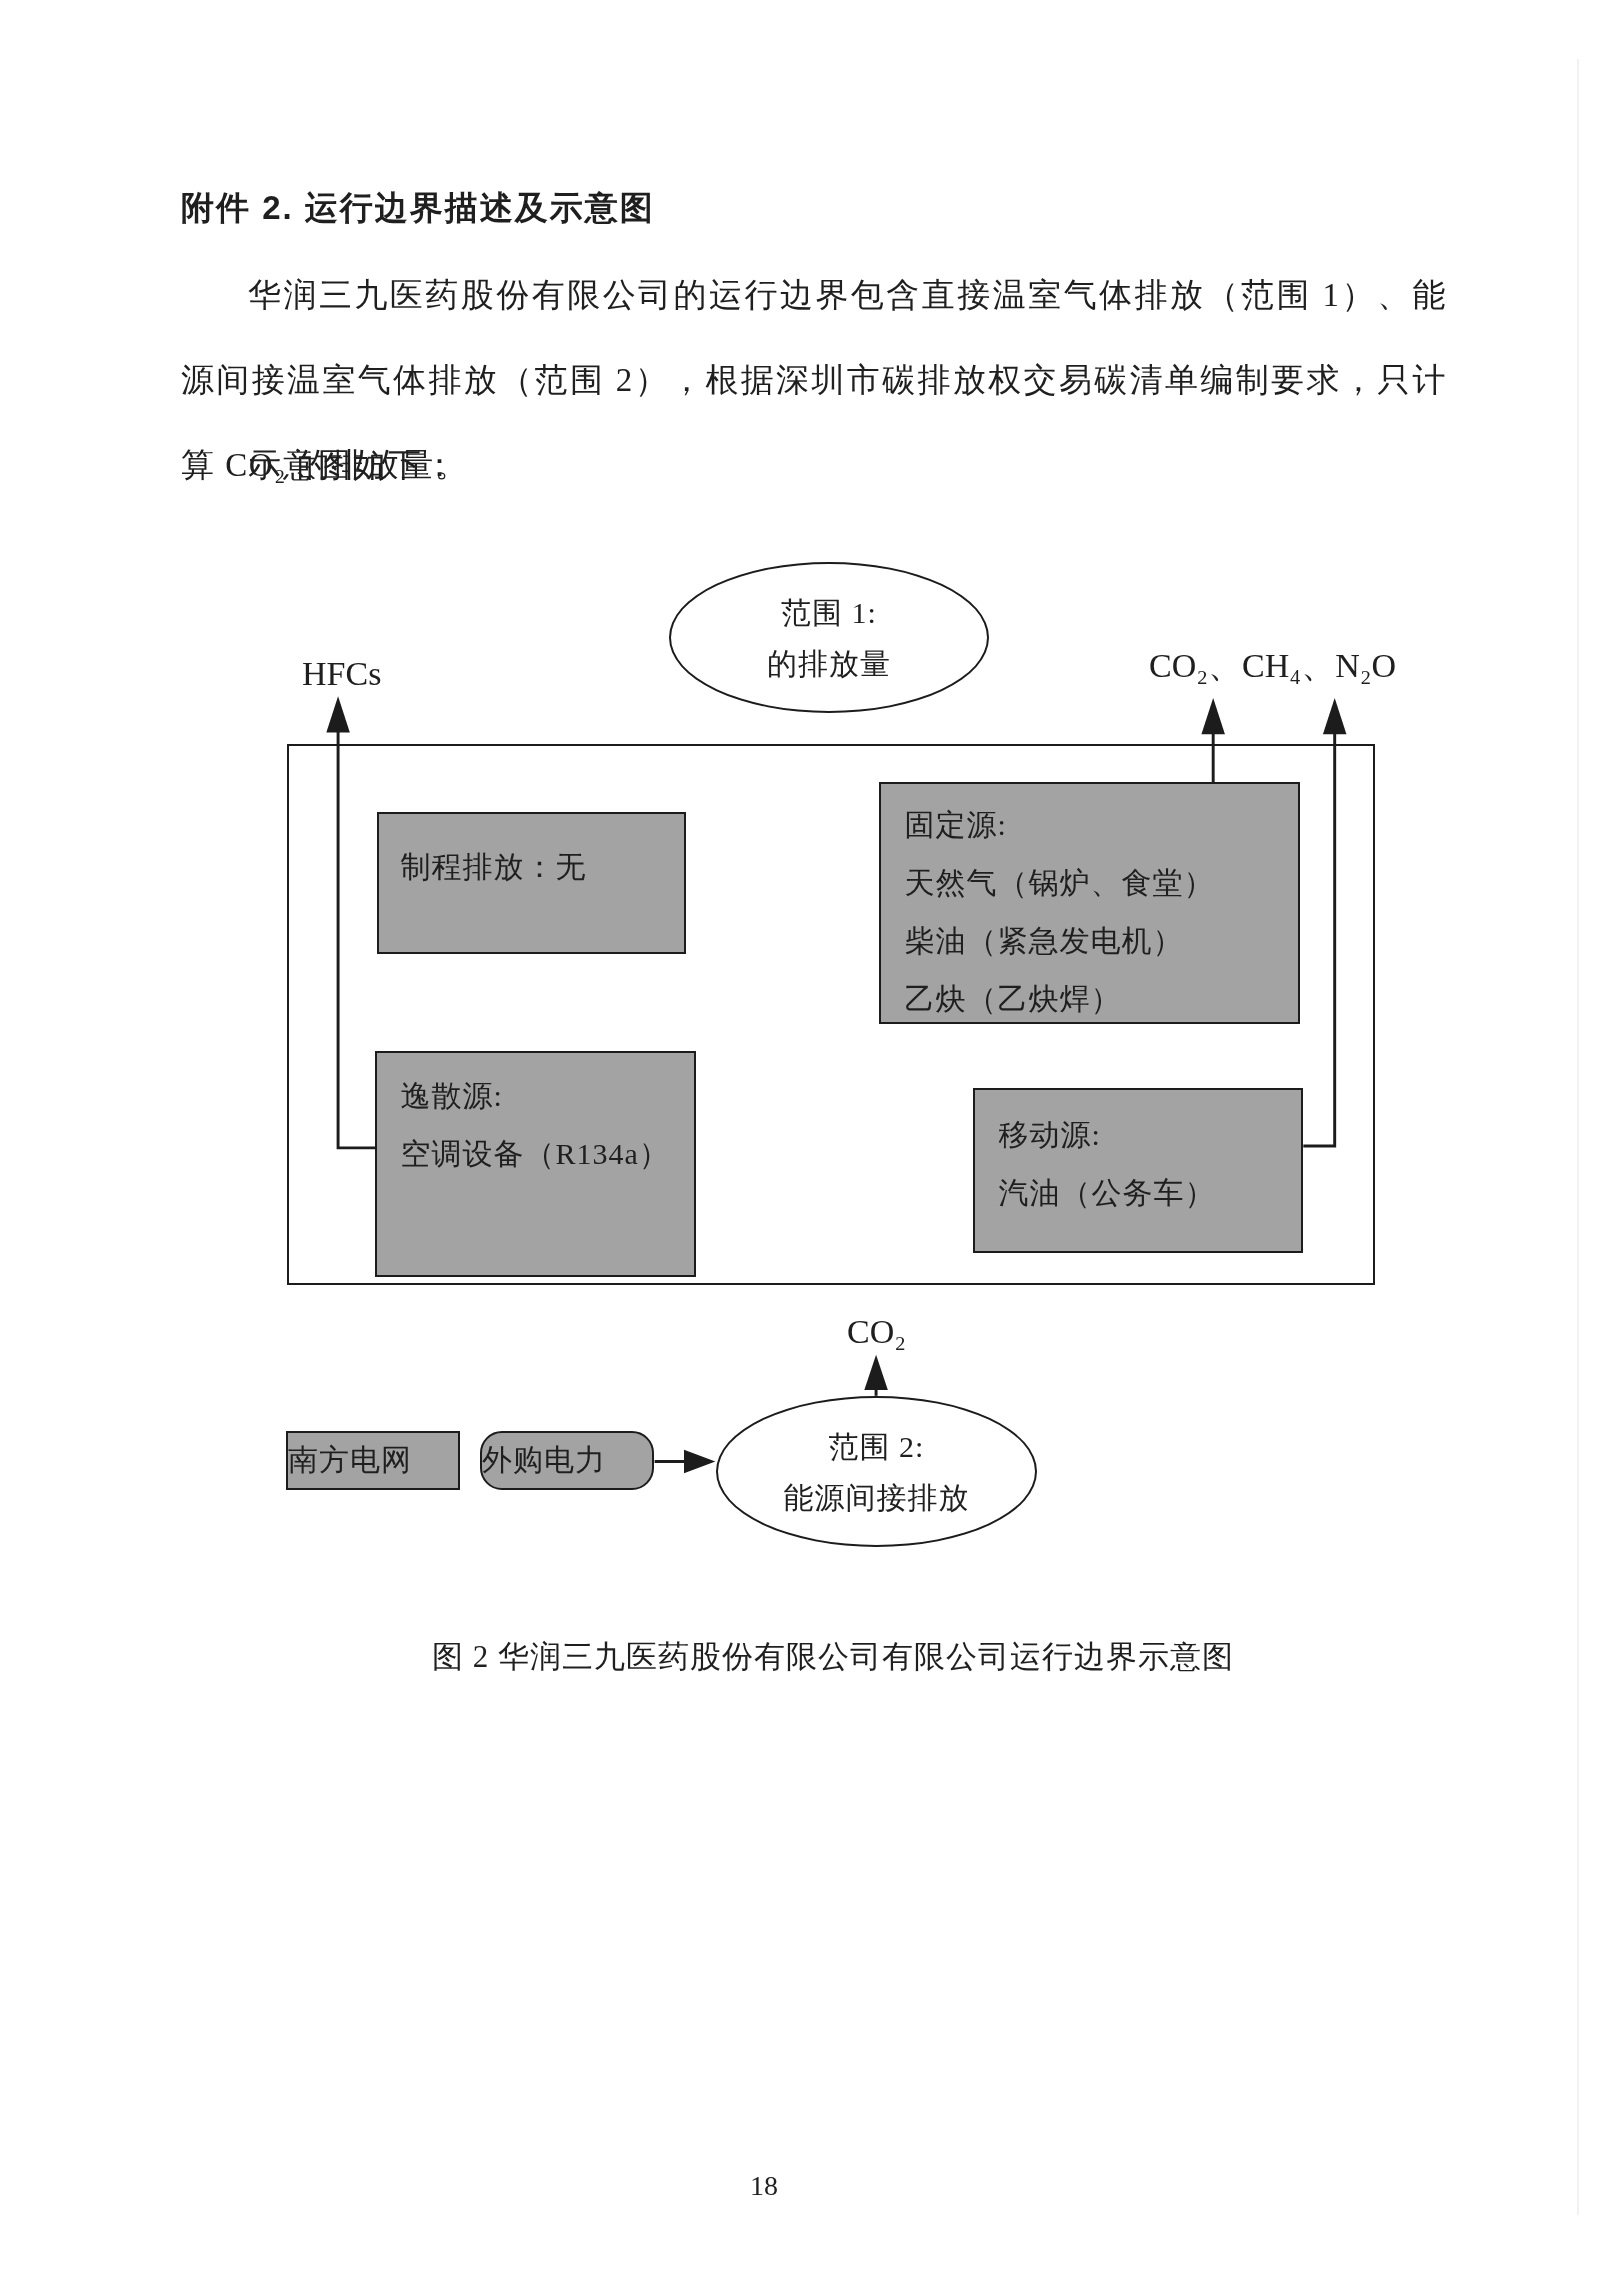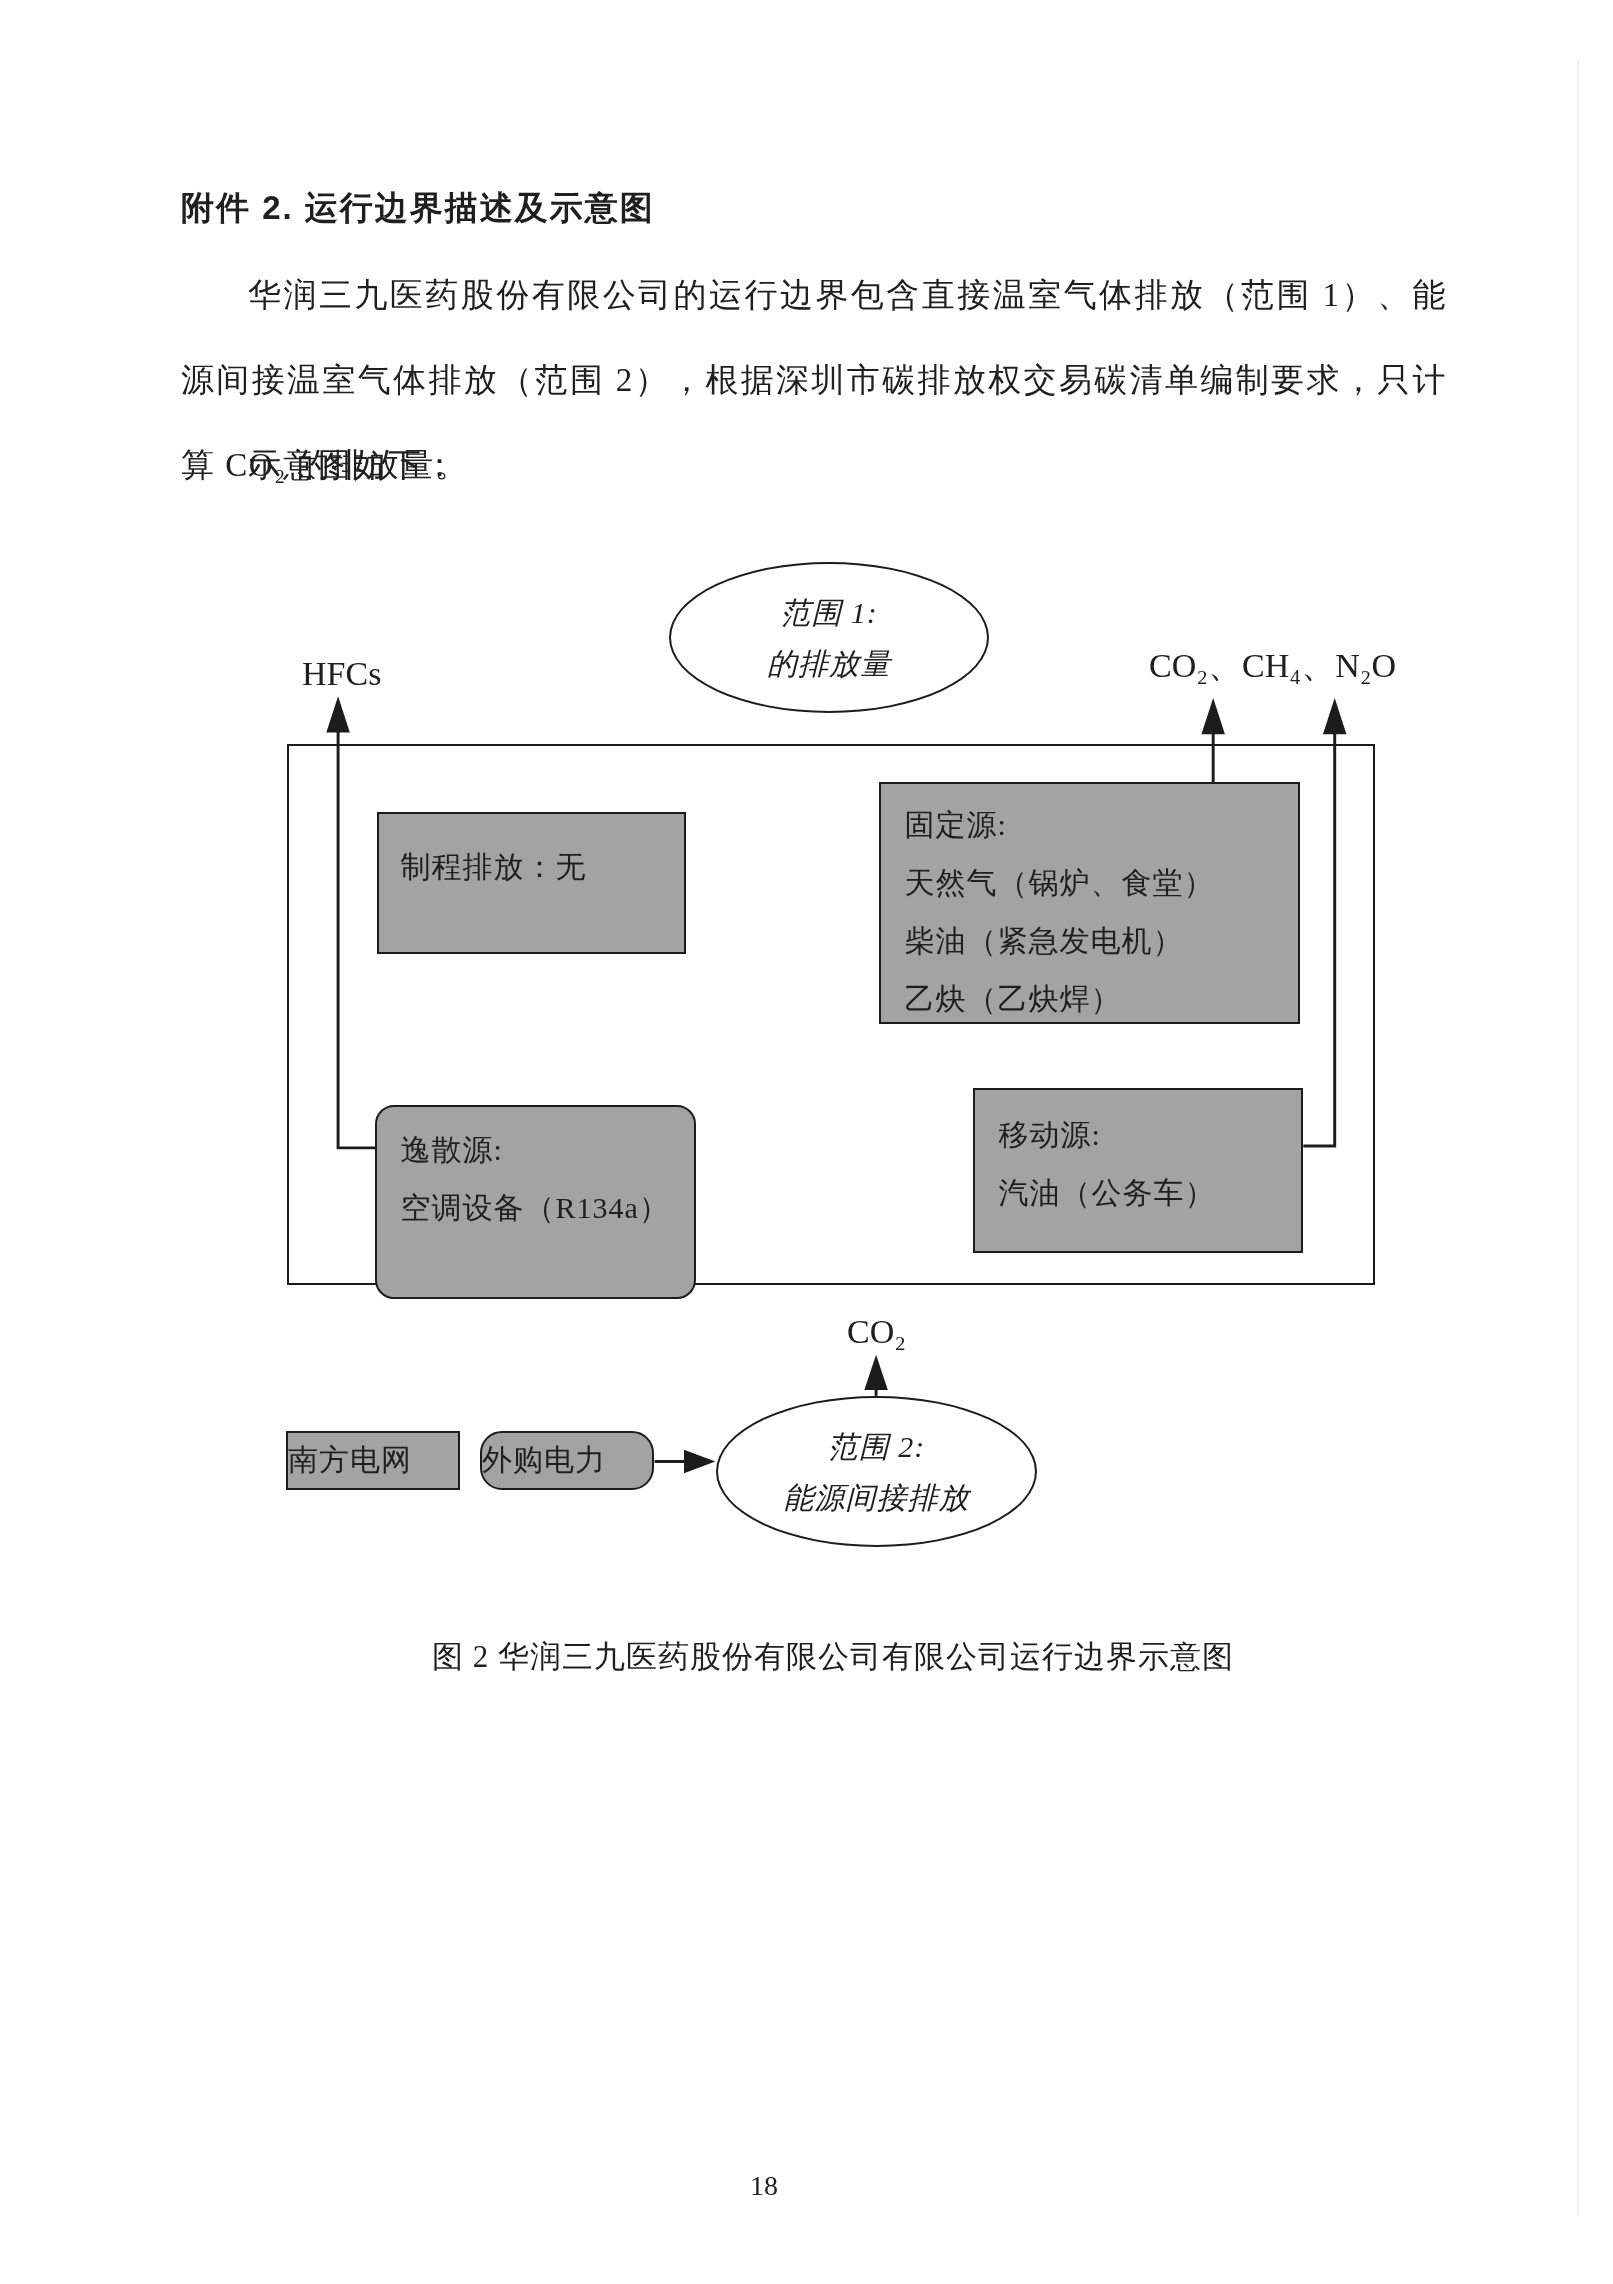--- a/index.html
+++ b/index.html
@@ -21,7 +21,7 @@
   .ellipse{
     border:2.9px solid #1c1c1c;border-radius:50%;
     display:flex;flex-direction:column;justify-content:center;align-items:center;
-    box-sizing:border-box;background:#fff;font-style:italic;
+    box-sizing:border-box;background:#fff;
   }
   .ellipse .eline{font-size:30px;line-height:51px;letter-spacing:1px;text-align:center;}
   .dbox{

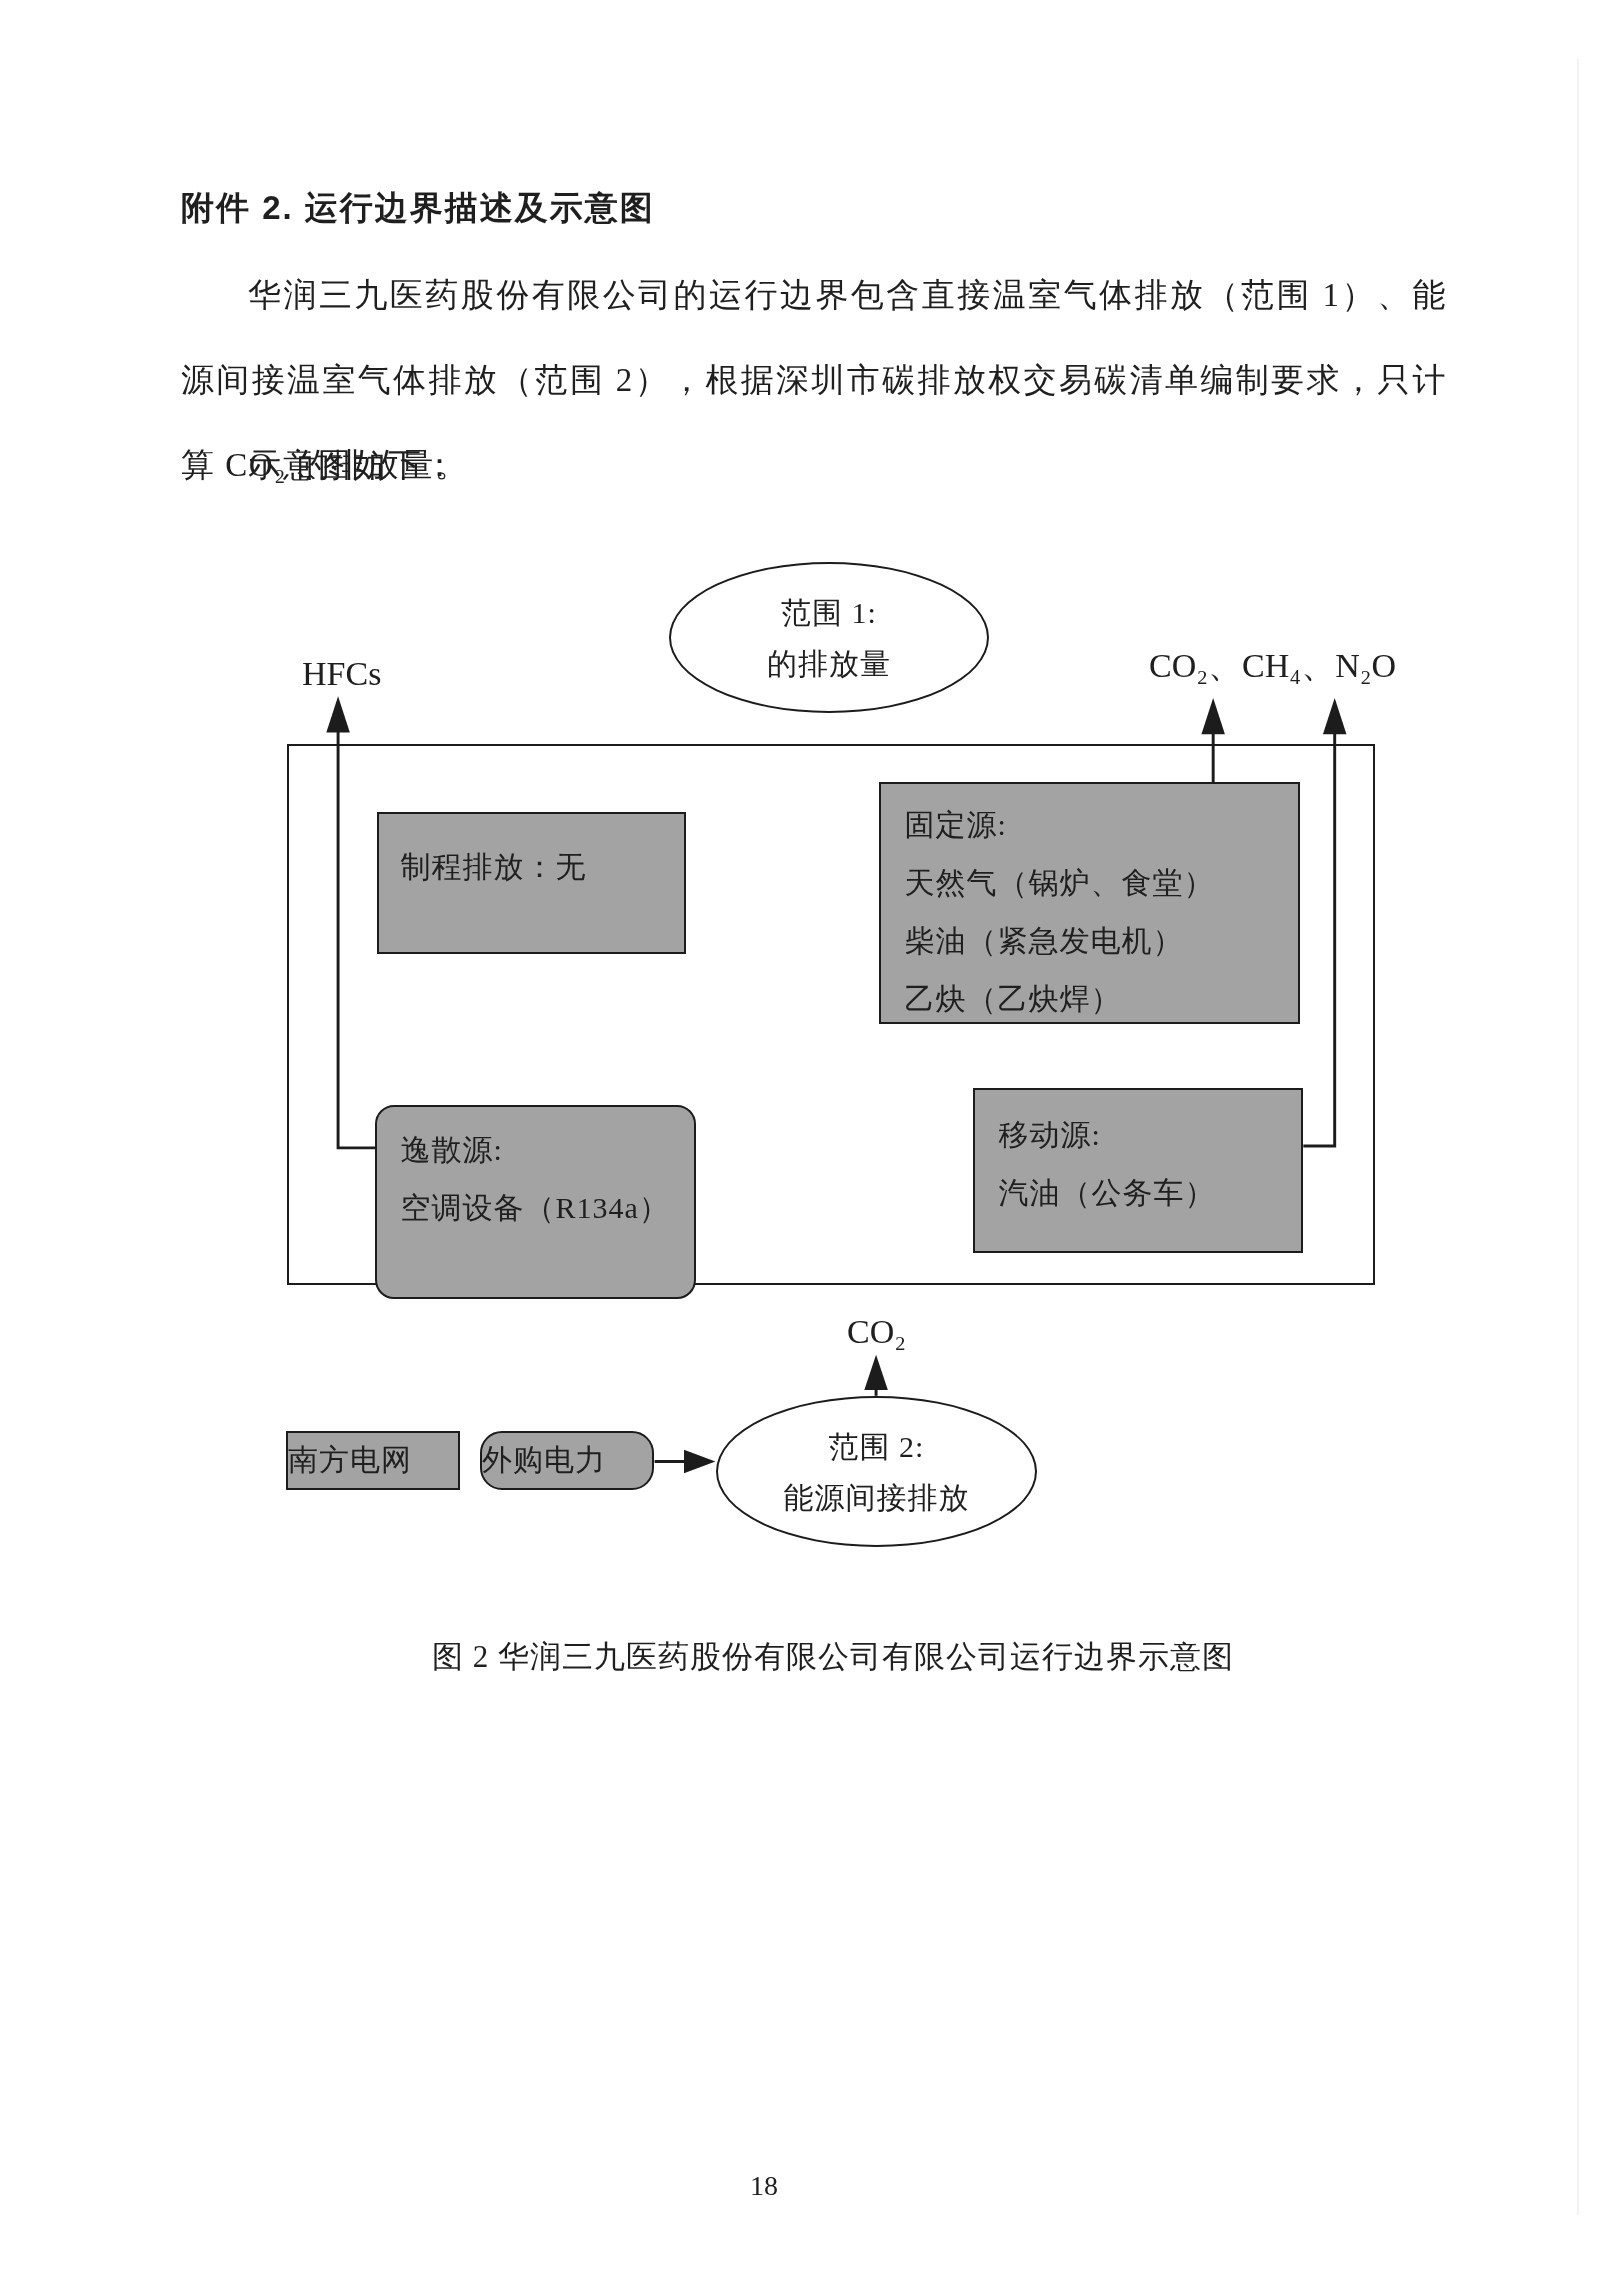--- a/index.html
+++ b/index.html
@@ -73,7 +73,7 @@
     <div class="box-line">乙炔（乙炔焊）</div>
   </div>
 
-  <div class="abs dbox" style="left:375px;top:1105px;width:321px;height:194px;padding:13.7px 0 0 23.5px;border-radius:19px;">
+  <div class="abs dbox" style="left:375px;top:1051px;width:321px;height:226px;padding:13.7px 0 0 23.5px;">
     <div class="box-line">逸散源:</div>
     <div class="box-line">空调设备（R134a）</div>
   </div>

